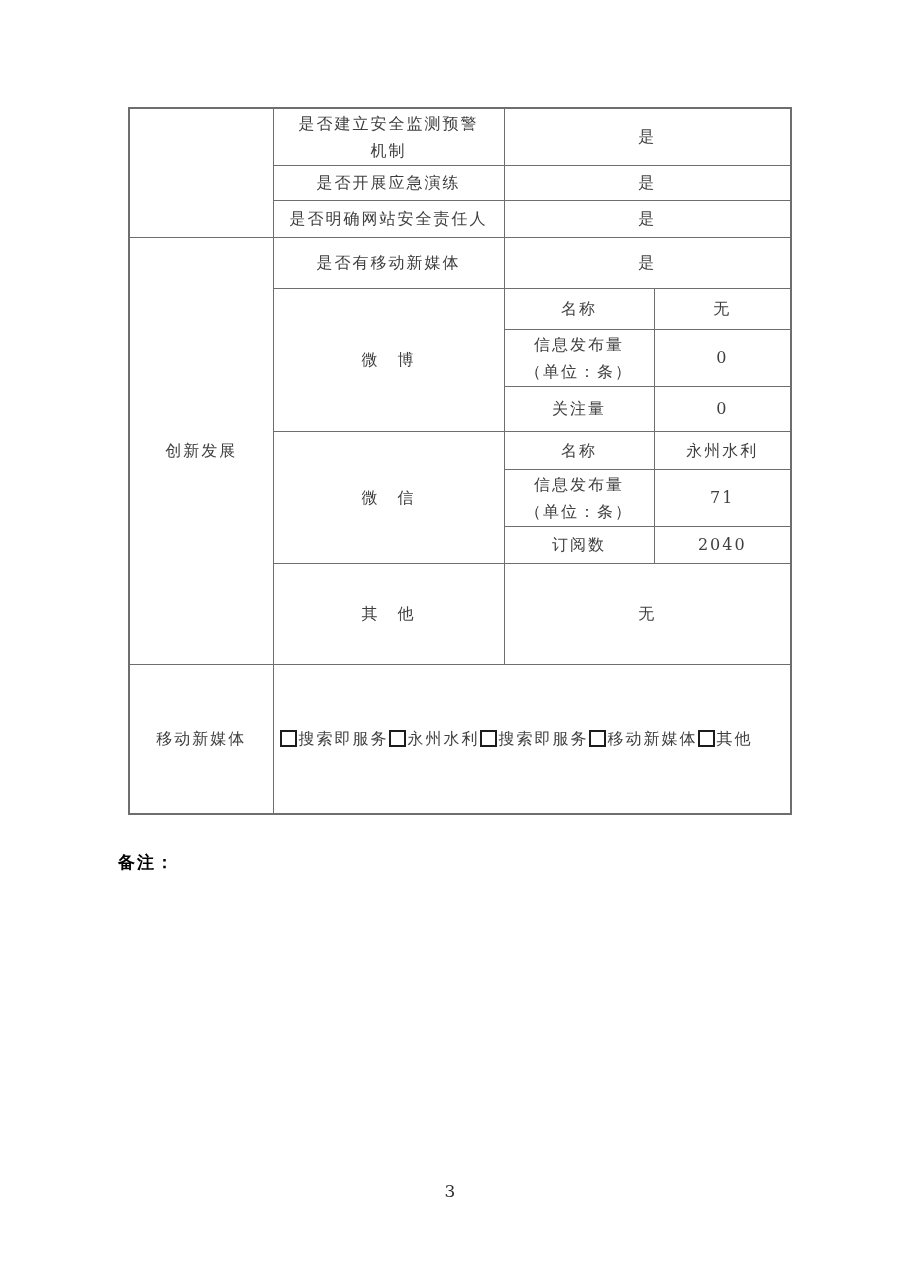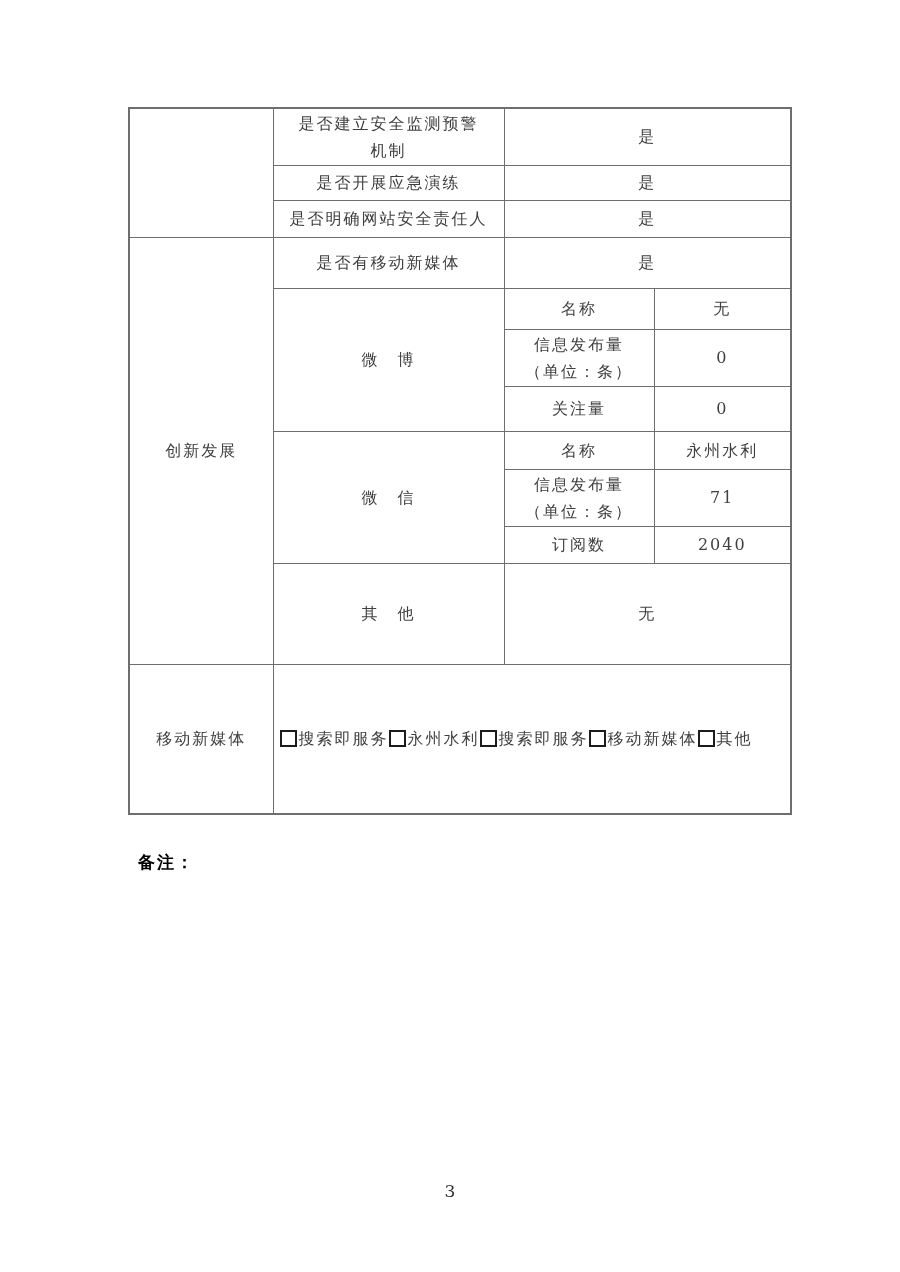--- a/index.html
+++ b/index.html
@@ -63,7 +63,7 @@
   }
   .notes {
     position: absolute;
-    left: 138px;
+    left: 118px;
     top: 851px;
     font-family: "DejaVu Sans", "Liberation Sans", sans-serif;
     font-weight: bold;

